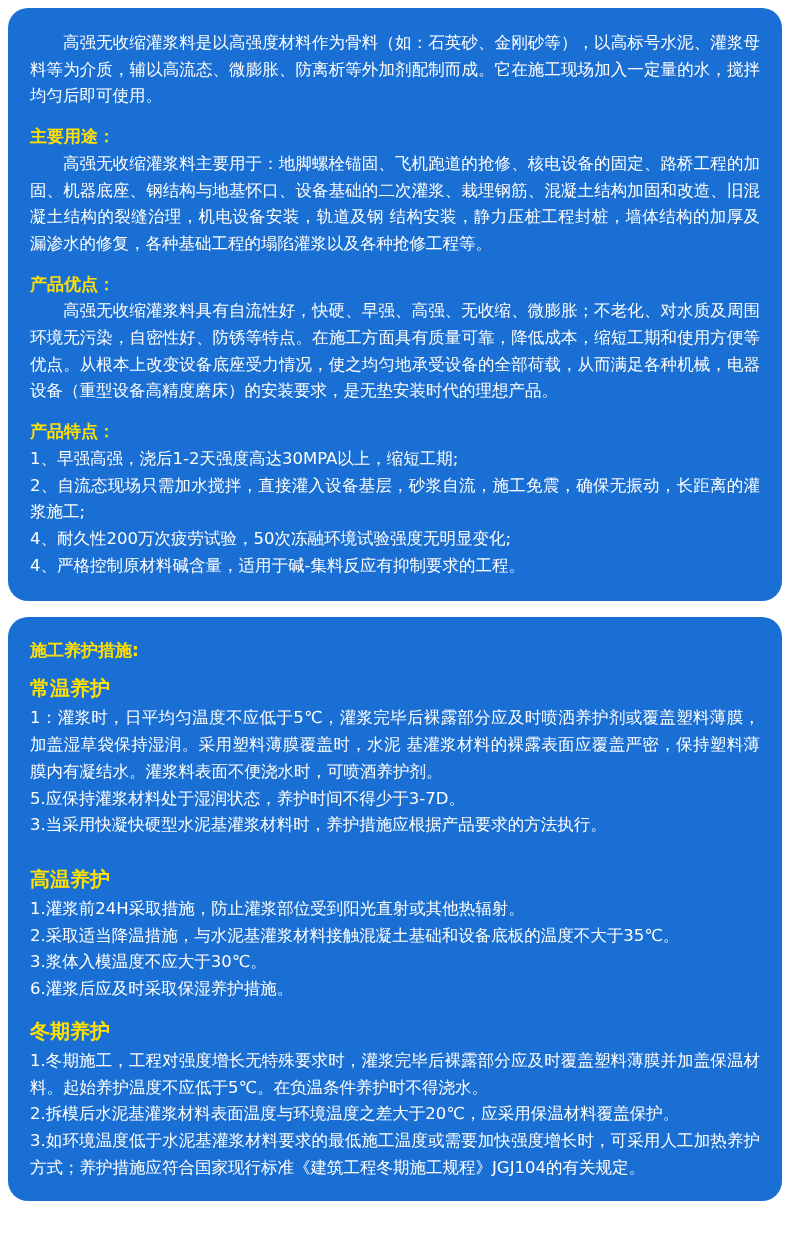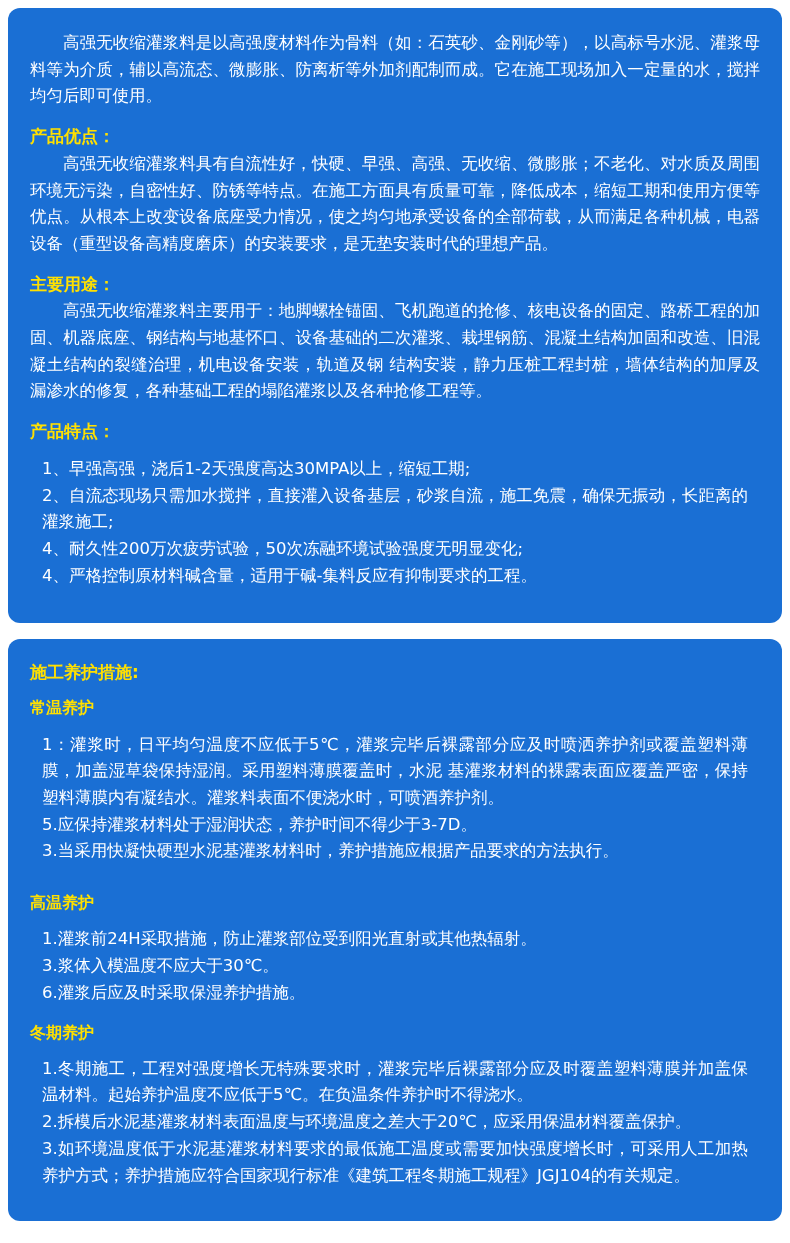--- a/index.html
+++ b/index.html
@@ -23,7 +23,7 @@
   }
   .panel {
     background: #1a6fd4;
-    border-radius: 12px;
+    border-radius: 20px;
     box-sizing: border-box;
     padding: 18px 22px 20px 22px;
     color: #ffffff;

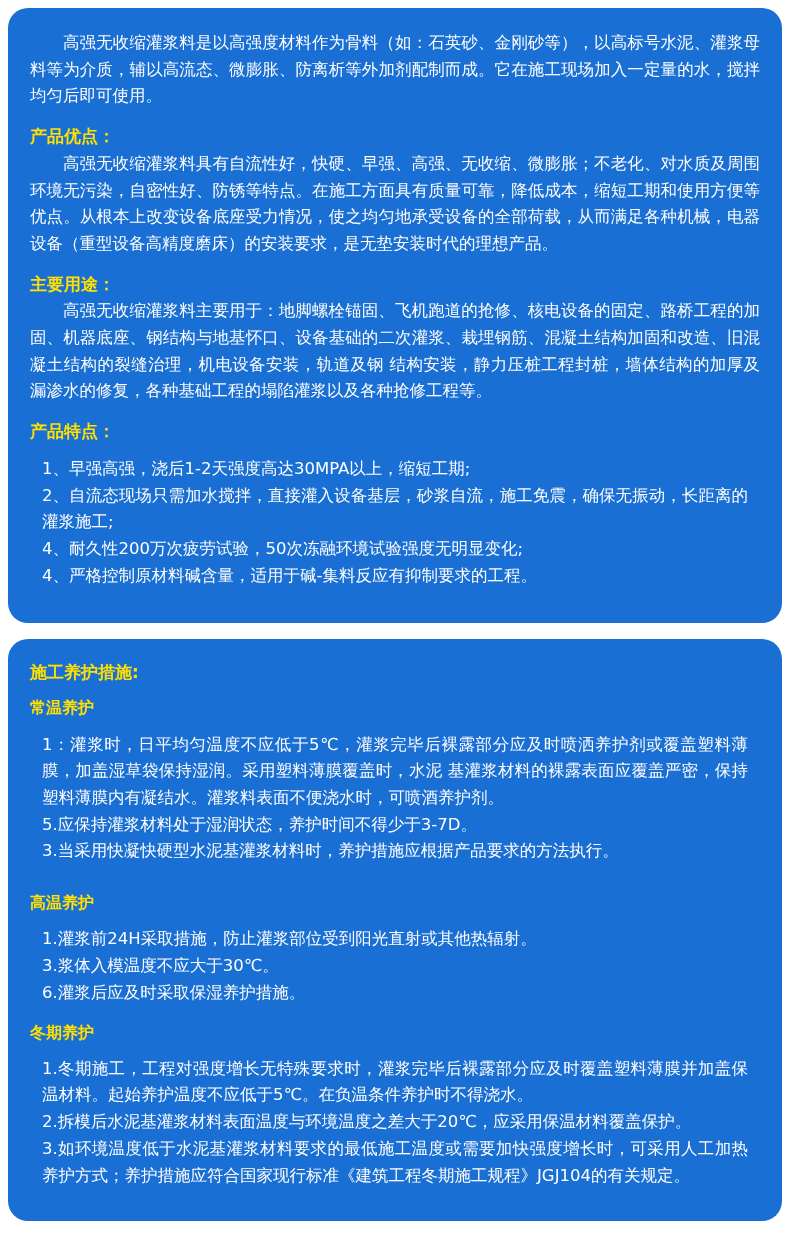--- a/index.html
+++ b/index.html
@@ -90,13 +90,13 @@
     <p class="para indent block">高强无收缩灌浆料是以高强度材料作为骨料（如：石英砂、金刚砂等），以高标号水泥、灌浆母料等为介质，辅以高流态、微膨胀、防离析等外加剂配制而成。它在施工现场加入一定量的水，搅拌均匀后即可使用。</p>
 
     <div class="block">
-      <div class="heading">产品优点：</div>
-      <p class="para indent">高强无收缩灌浆料具有自流性好，快硬、早强、高强、无收缩、微膨胀；不老化、对水质及周围环境无污染，自密性好、防锈等特点。在施工方面具有质量可靠，降低成本，缩短工期和使用方便等优点。从根本上改变设备底座受力情况，使之均匀地承受设备的全部荷载，从而满足各种机械，电器设备（重型设备高精度磨床）的安装要求，是无垫安装时代的理想产品。</p>
+      <div class="heading">主要用途：</div>
+      <p class="para indent">高强无收缩灌浆料主要用于：地脚螺栓锚固、飞机跑道的抢修、核电设备的固定、路桥工程的加固、机器底座、钢结构与地基怀口、设备基础的二次灌浆、栽埋钢筋、混凝土结构加固和改造、旧混凝土结构的裂缝治理，机电设备安装，轨道及钢 结构安装，静力压桩工程封桩，墙体结构的加厚及漏渗水的修复，各种基础工程的塌陷灌浆以及各种抢修工程等。</p>
     </div>
 
     <div class="block">
-      <div class="heading">主要用途：</div>
-      <p class="para indent">高强无收缩灌浆料主要用于：地脚螺栓锚固、飞机跑道的抢修、核电设备的固定、路桥工程的加固、机器底座、钢结构与地基怀口、设备基础的二次灌浆、栽埋钢筋、混凝土结构加固和改造、旧混凝土结构的裂缝治理，机电设备安装，轨道及钢 结构安装，静力压桩工程封桩，墙体结构的加厚及漏渗水的修复，各种基础工程的塌陷灌浆以及各种抢修工程等。</p>
+      <div class="heading">产品优点：</div>
+      <p class="para indent">高强无收缩灌浆料具有自流性好，快硬、早强、高强、无收缩、微膨胀；不老化、对水质及周围环境无污染，自密性好、防锈等特点。在施工方面具有质量可靠，降低成本，缩短工期和使用方便等优点。从根本上改变设备底座受力情况，使之均匀地承受设备的全部荷载，从而满足各种机械，电器设备（重型设备高精度磨床）的安装要求，是无垫安装时代的理想产品。</p>
     </div>
 
     <div class="block">

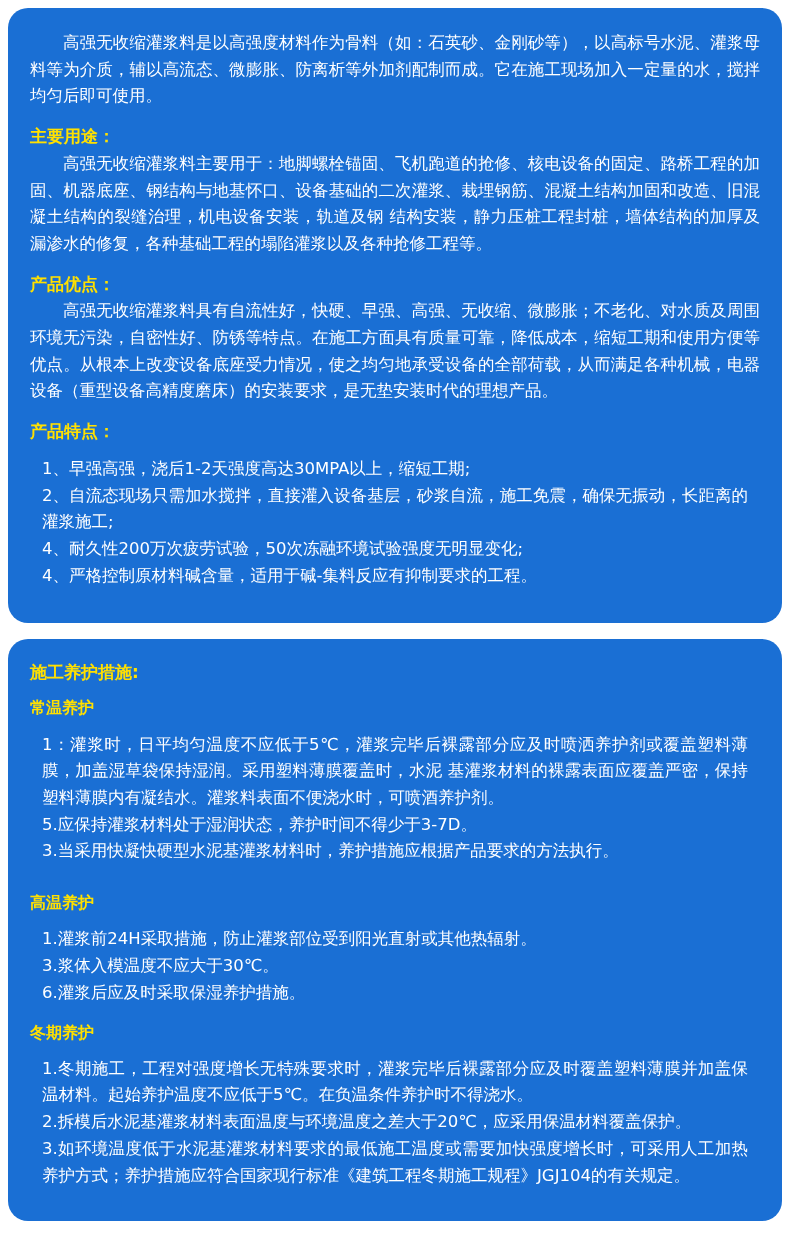--- a/index.html
+++ b/index.html
@@ -59,7 +59,7 @@
     margin-bottom: 0;
   }
   .list {
-    margin: 12px;
+    margin: 0;
     padding: 0;
     list-style: none;
   }

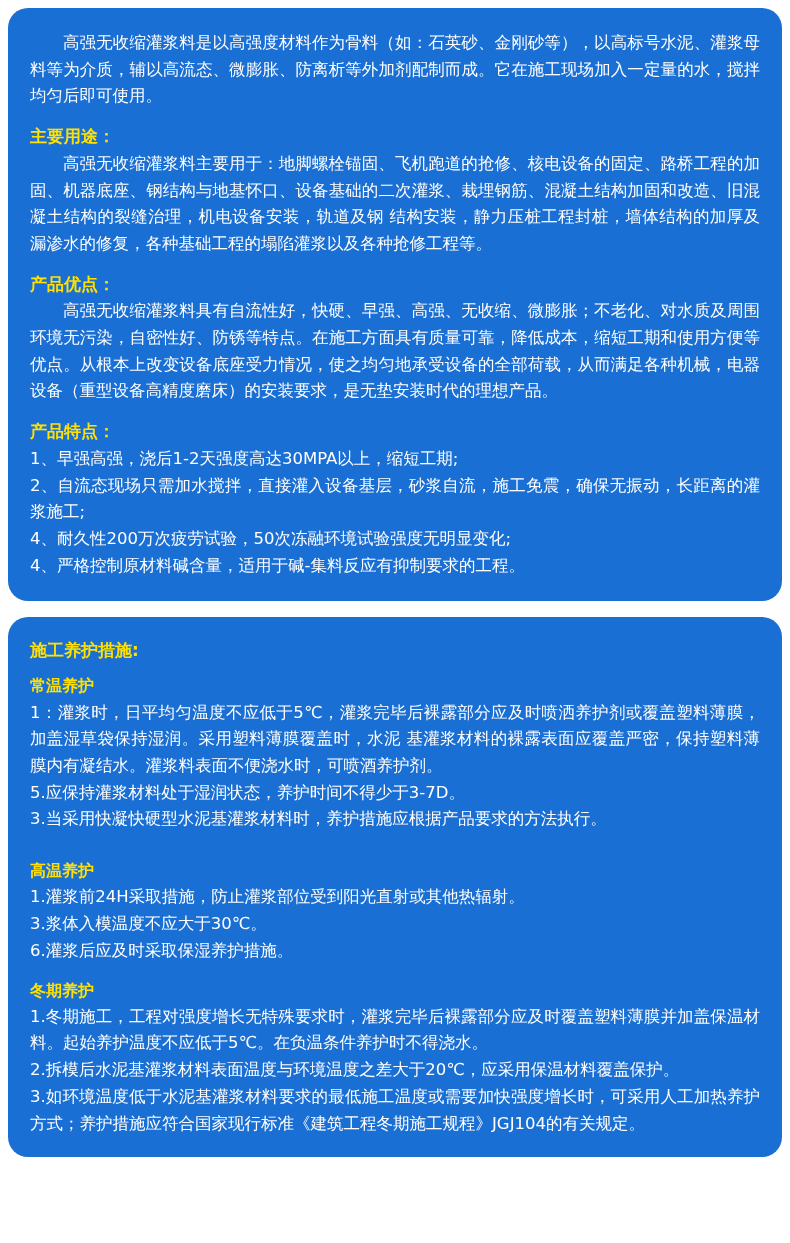--- a/index.html
+++ b/index.html
@@ -40,7 +40,7 @@
     margin: 0 0 2px 0;
   }
   .heading.sub {
-    font-size: 16px;
+    font-size: 20px;
   }
   .para {
     font-size: 16.5px;

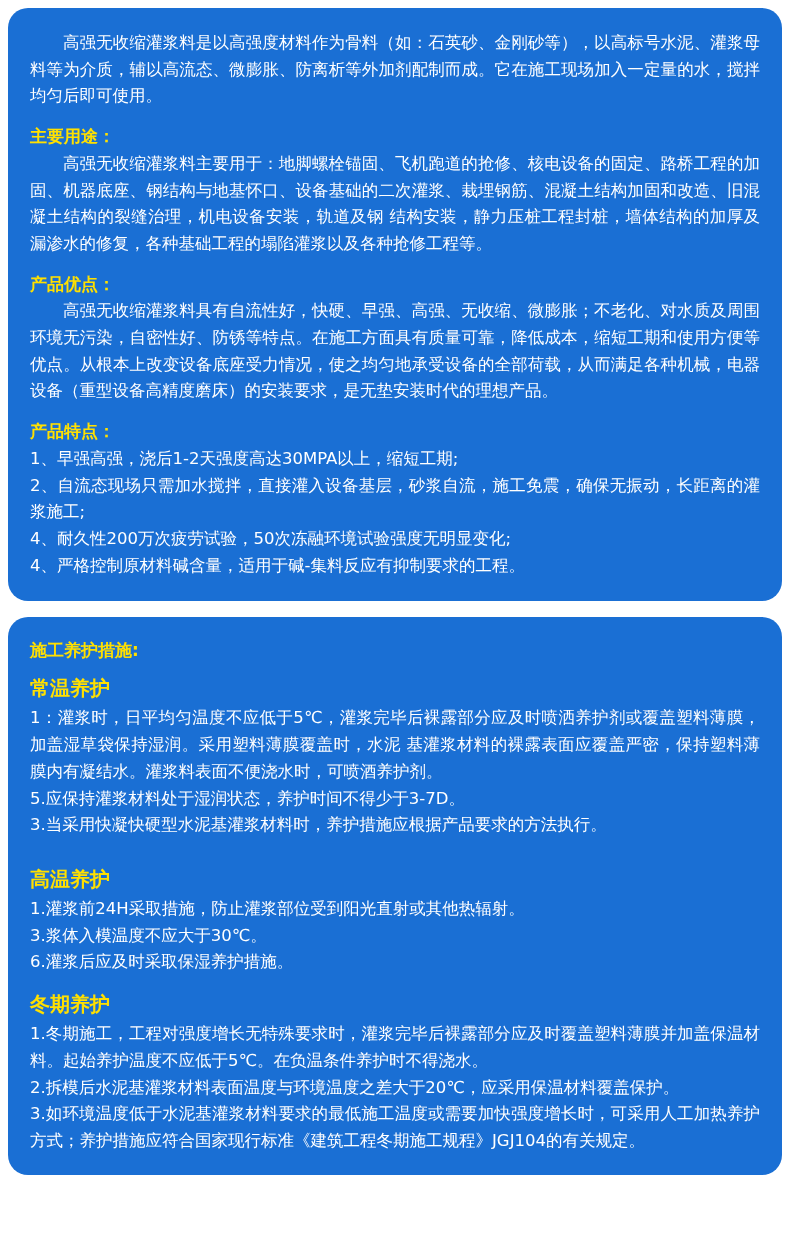--- a/index.html
+++ b/index.html
@@ -130,6 +130,7 @@
       <div class="heading sub">高温养护</div>
       <ul class="list">
         <li>1.灌浆前24H采取措施，防止灌浆部位受到阳光直射或其他热辐射。</li>
+        <li>2.采取适当降温措施，与水泥基灌浆材料接触混凝土基础和设备底板的温度不大于35℃。</li>
         <li>3.浆体入模温度不应大于30℃。</li>
         <li>6.灌浆后应及时采取保湿养护措施。</li>
       </ul>

